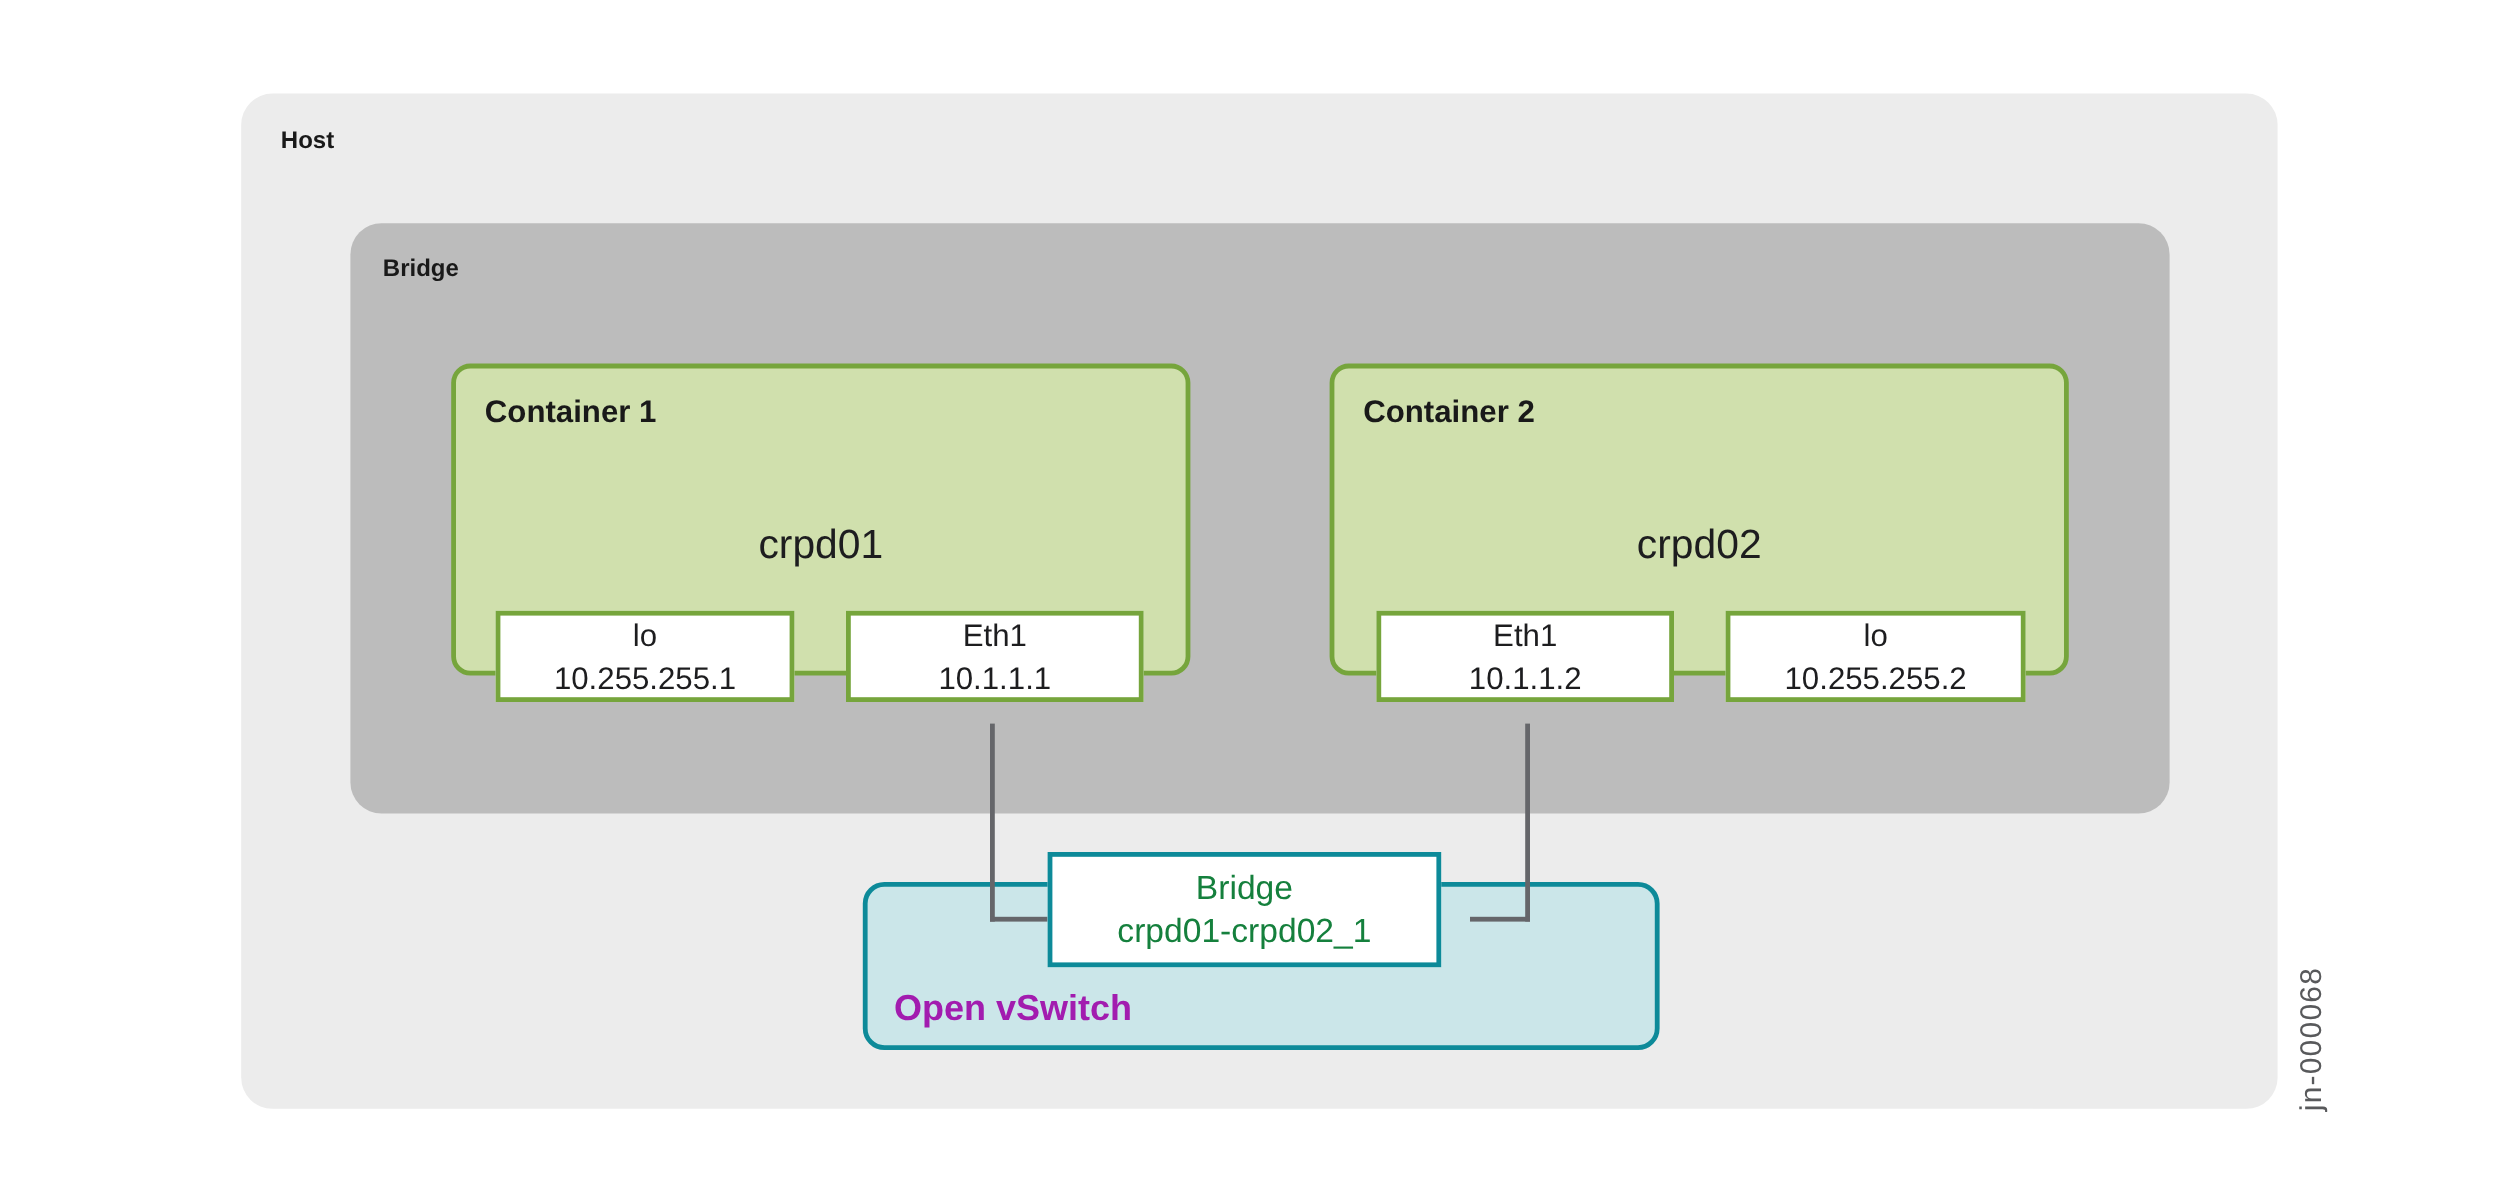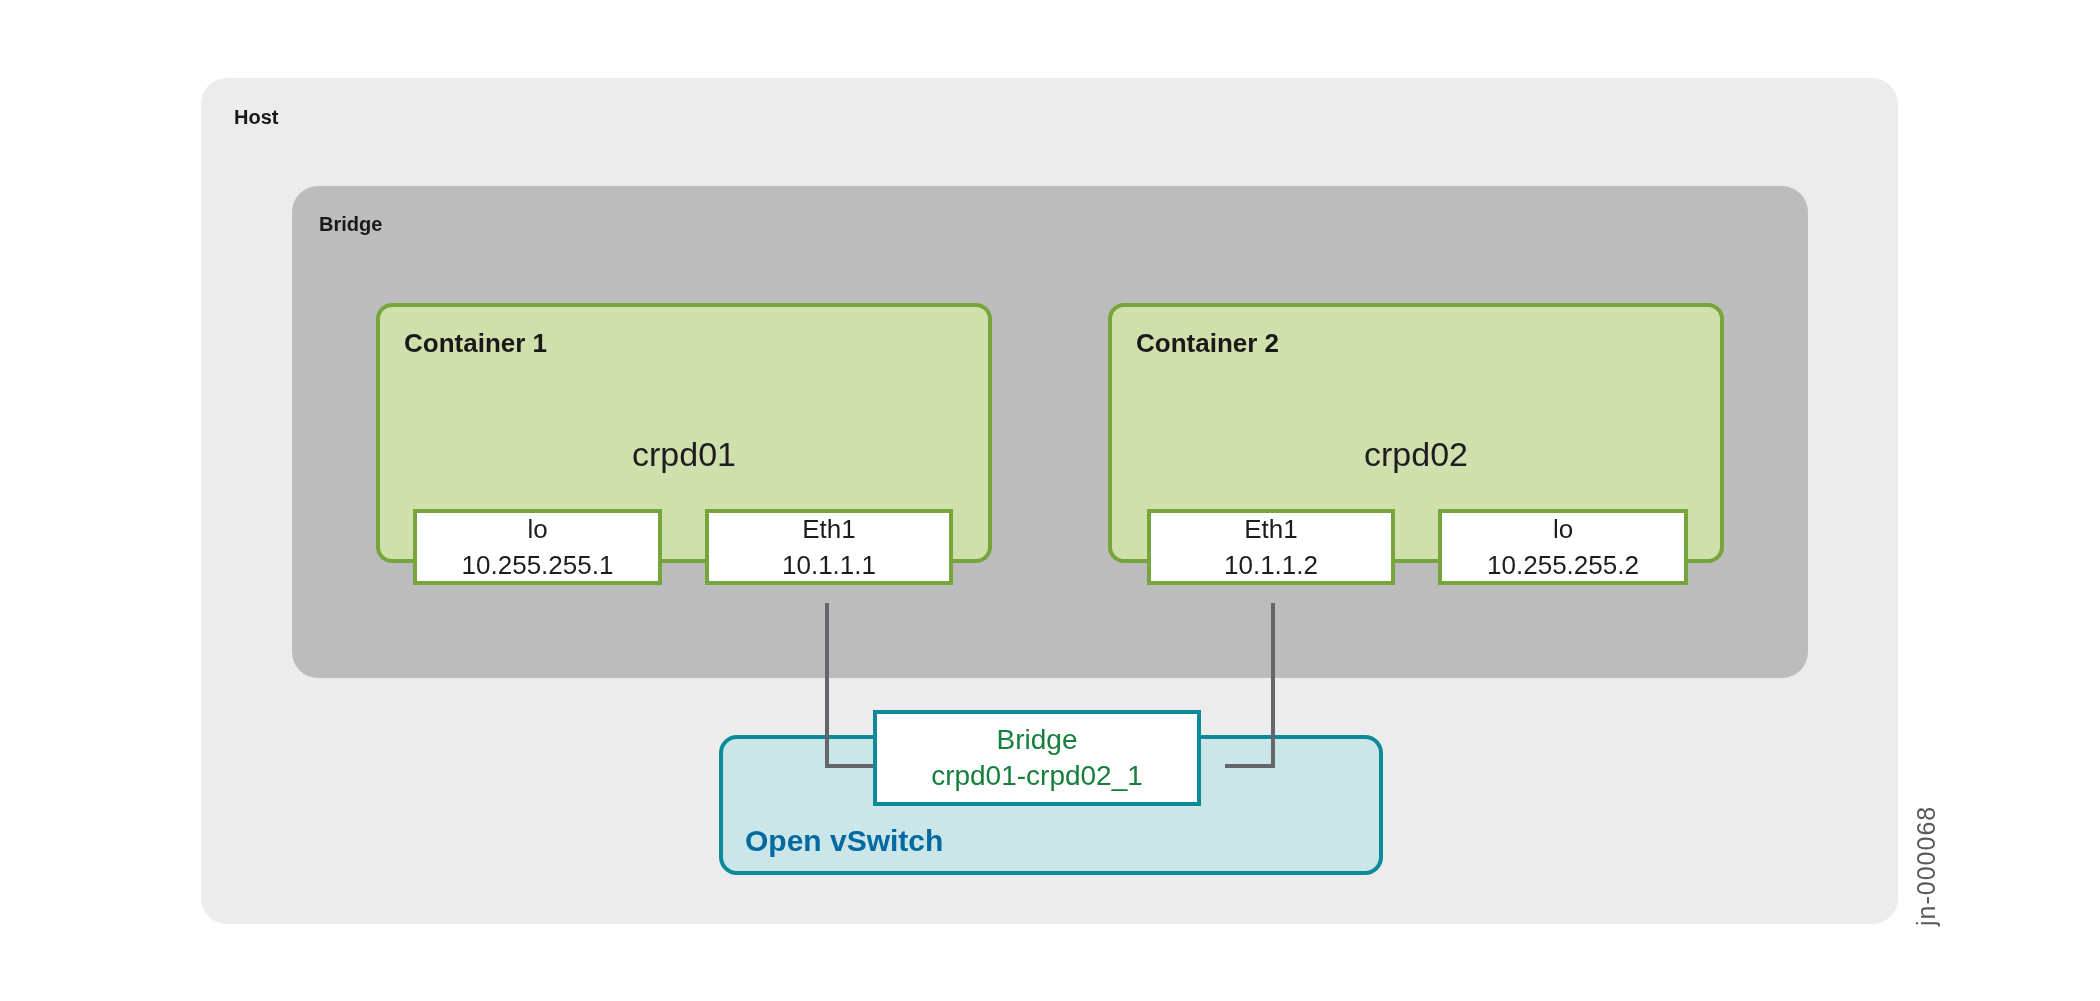--- a/index.html
+++ b/index.html
@@ -75,7 +75,7 @@
   }
   .ovs-label{
     position:absolute;left:22px;bottom:13px;
-    font-size:30px;font-weight:700;line-height:34px;color:#0369a1;text-align:right;
+    font-size:30px;font-weight:700;line-height:34px;color:#a21caf;text-align:right;
   }
   .bridge-box{
     left:873px;top:710px;width:328px;height:96px;

